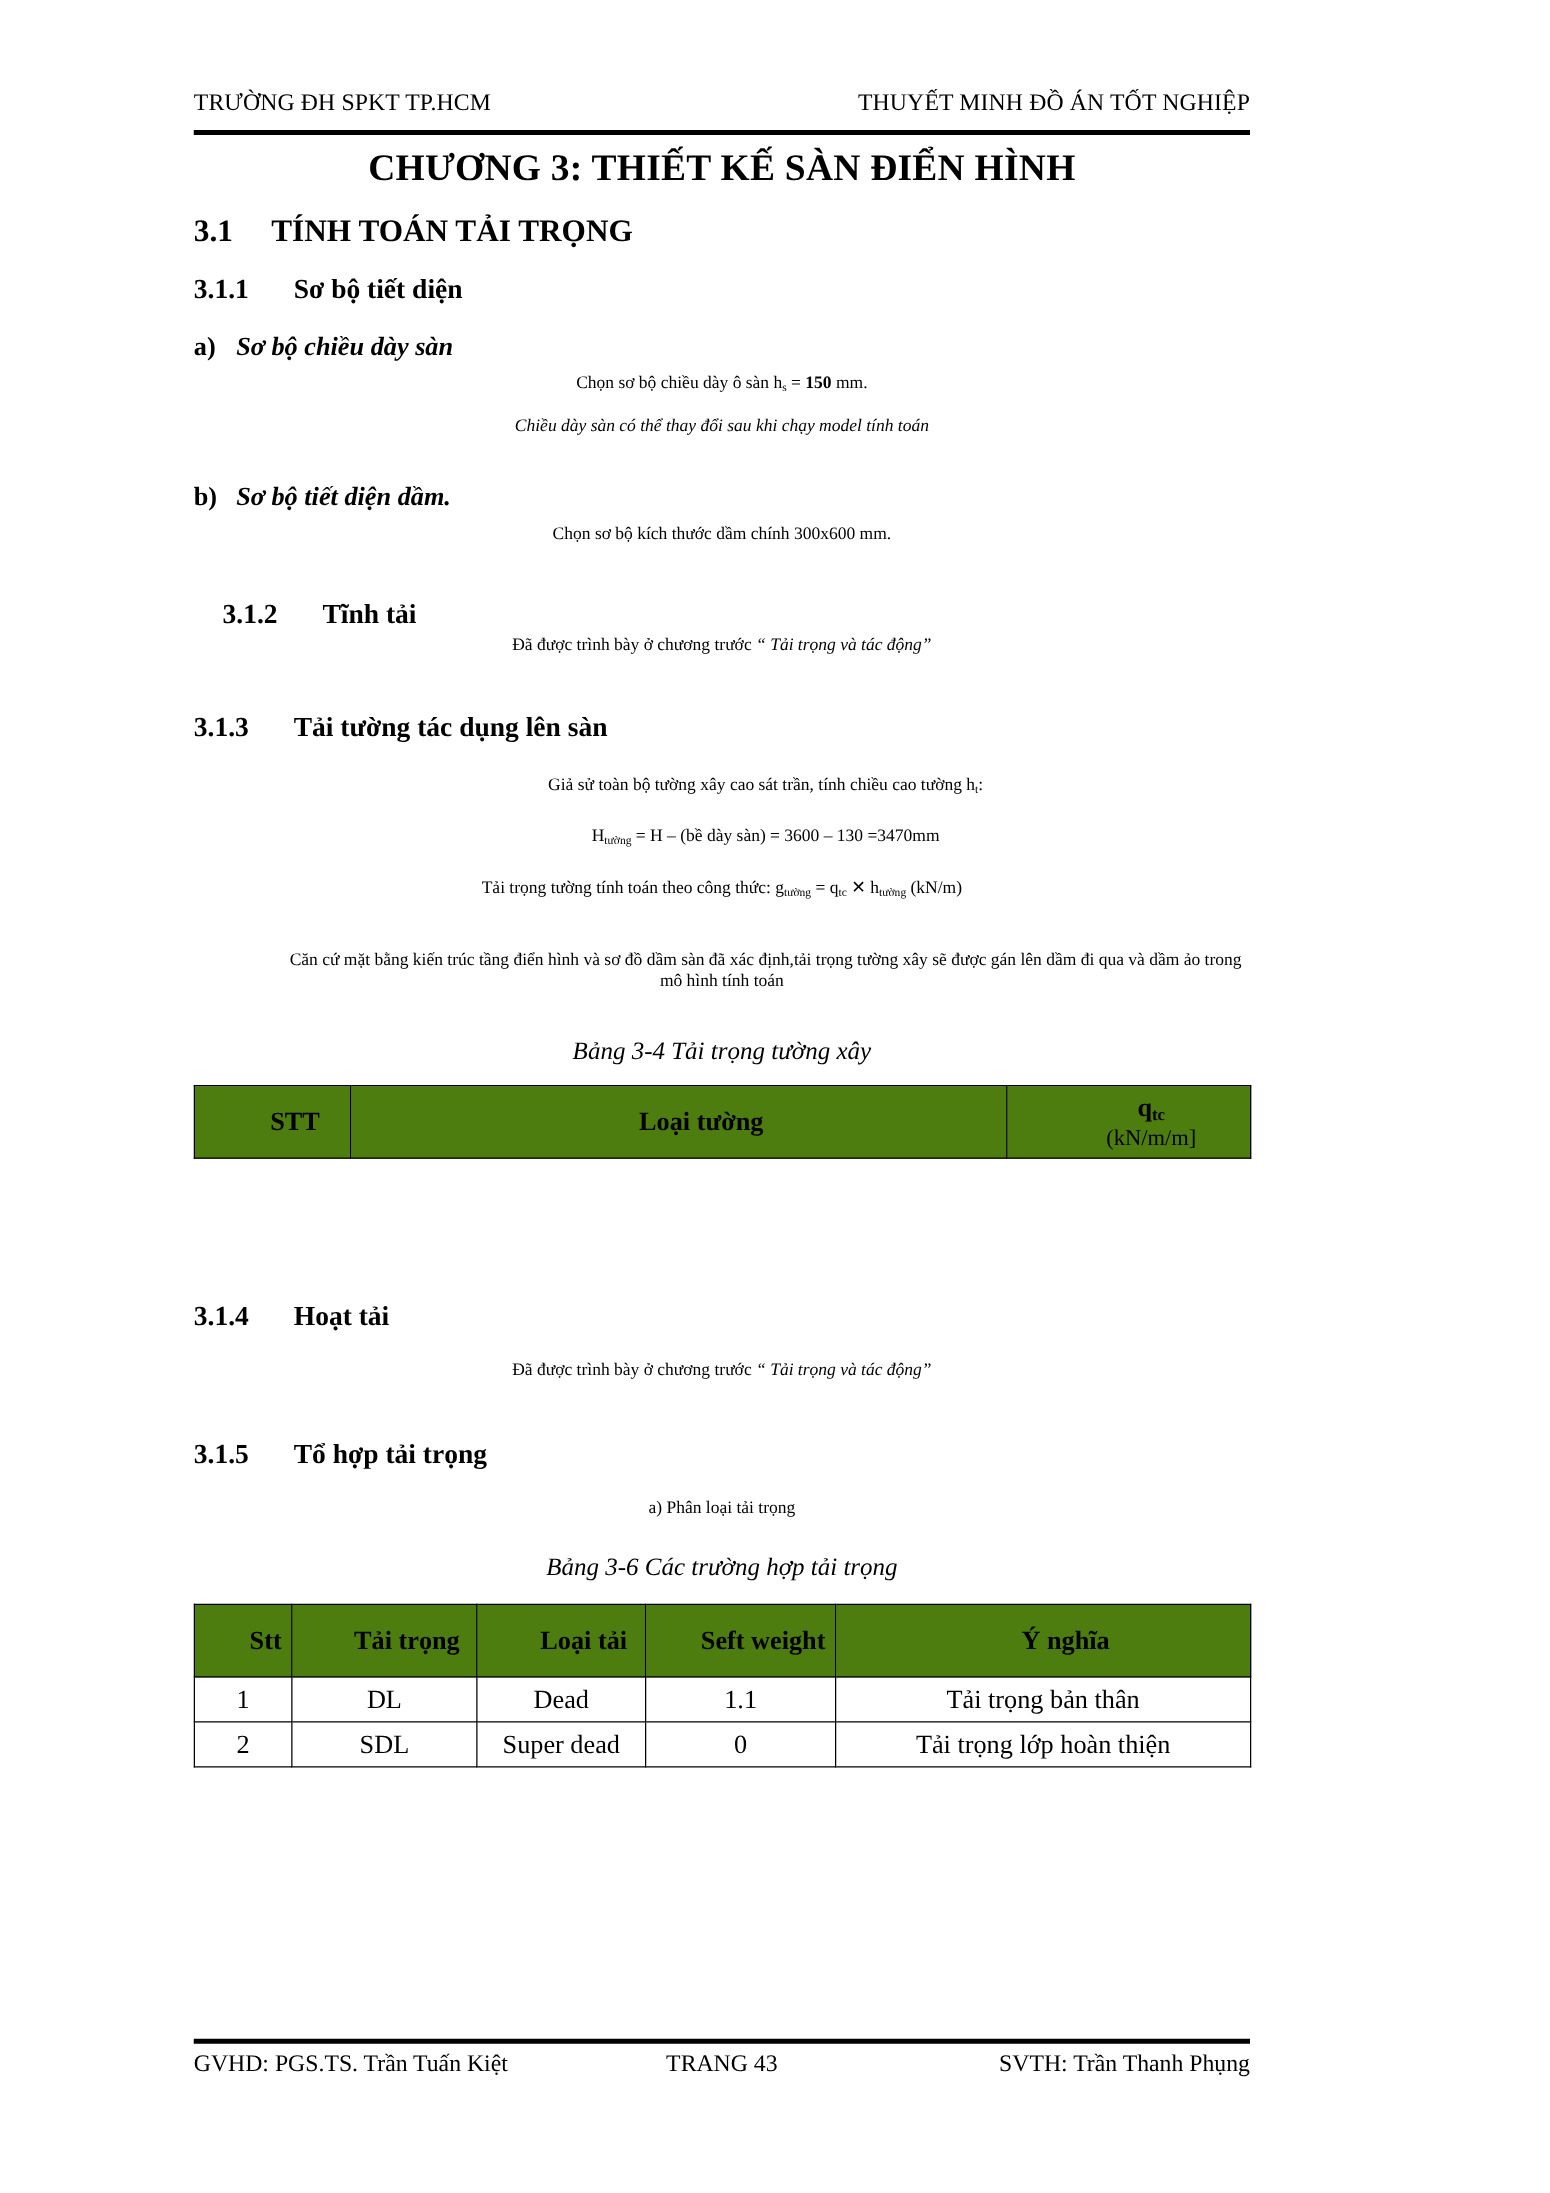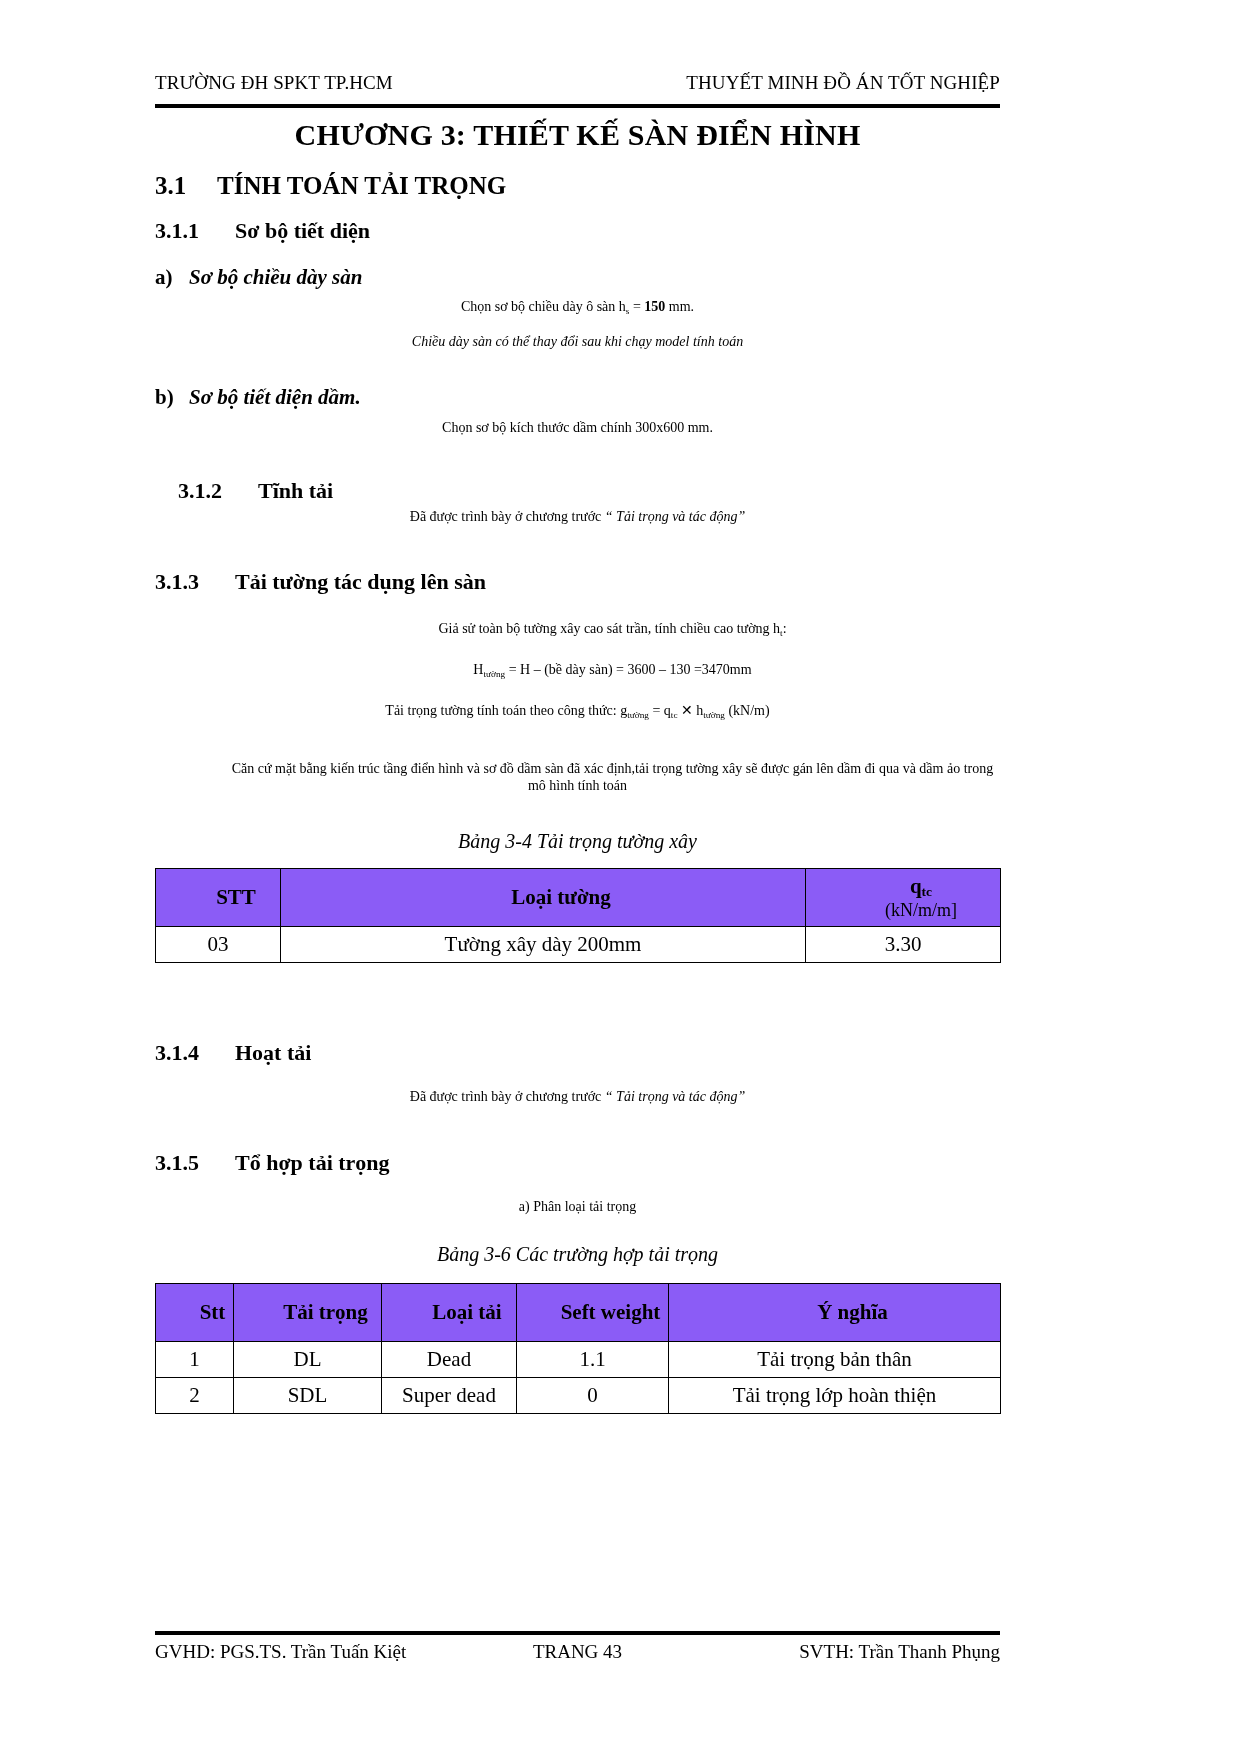--- a/index.html
+++ b/index.html
@@ -125,7 +125,7 @@
     line-height: 1.15;
   }
   table.doc thead th {
-    background: #8b5cf6;
+    background: #4d7c0f;
     font-weight: bold;
     height: 58px;
     padding-left: 40px;

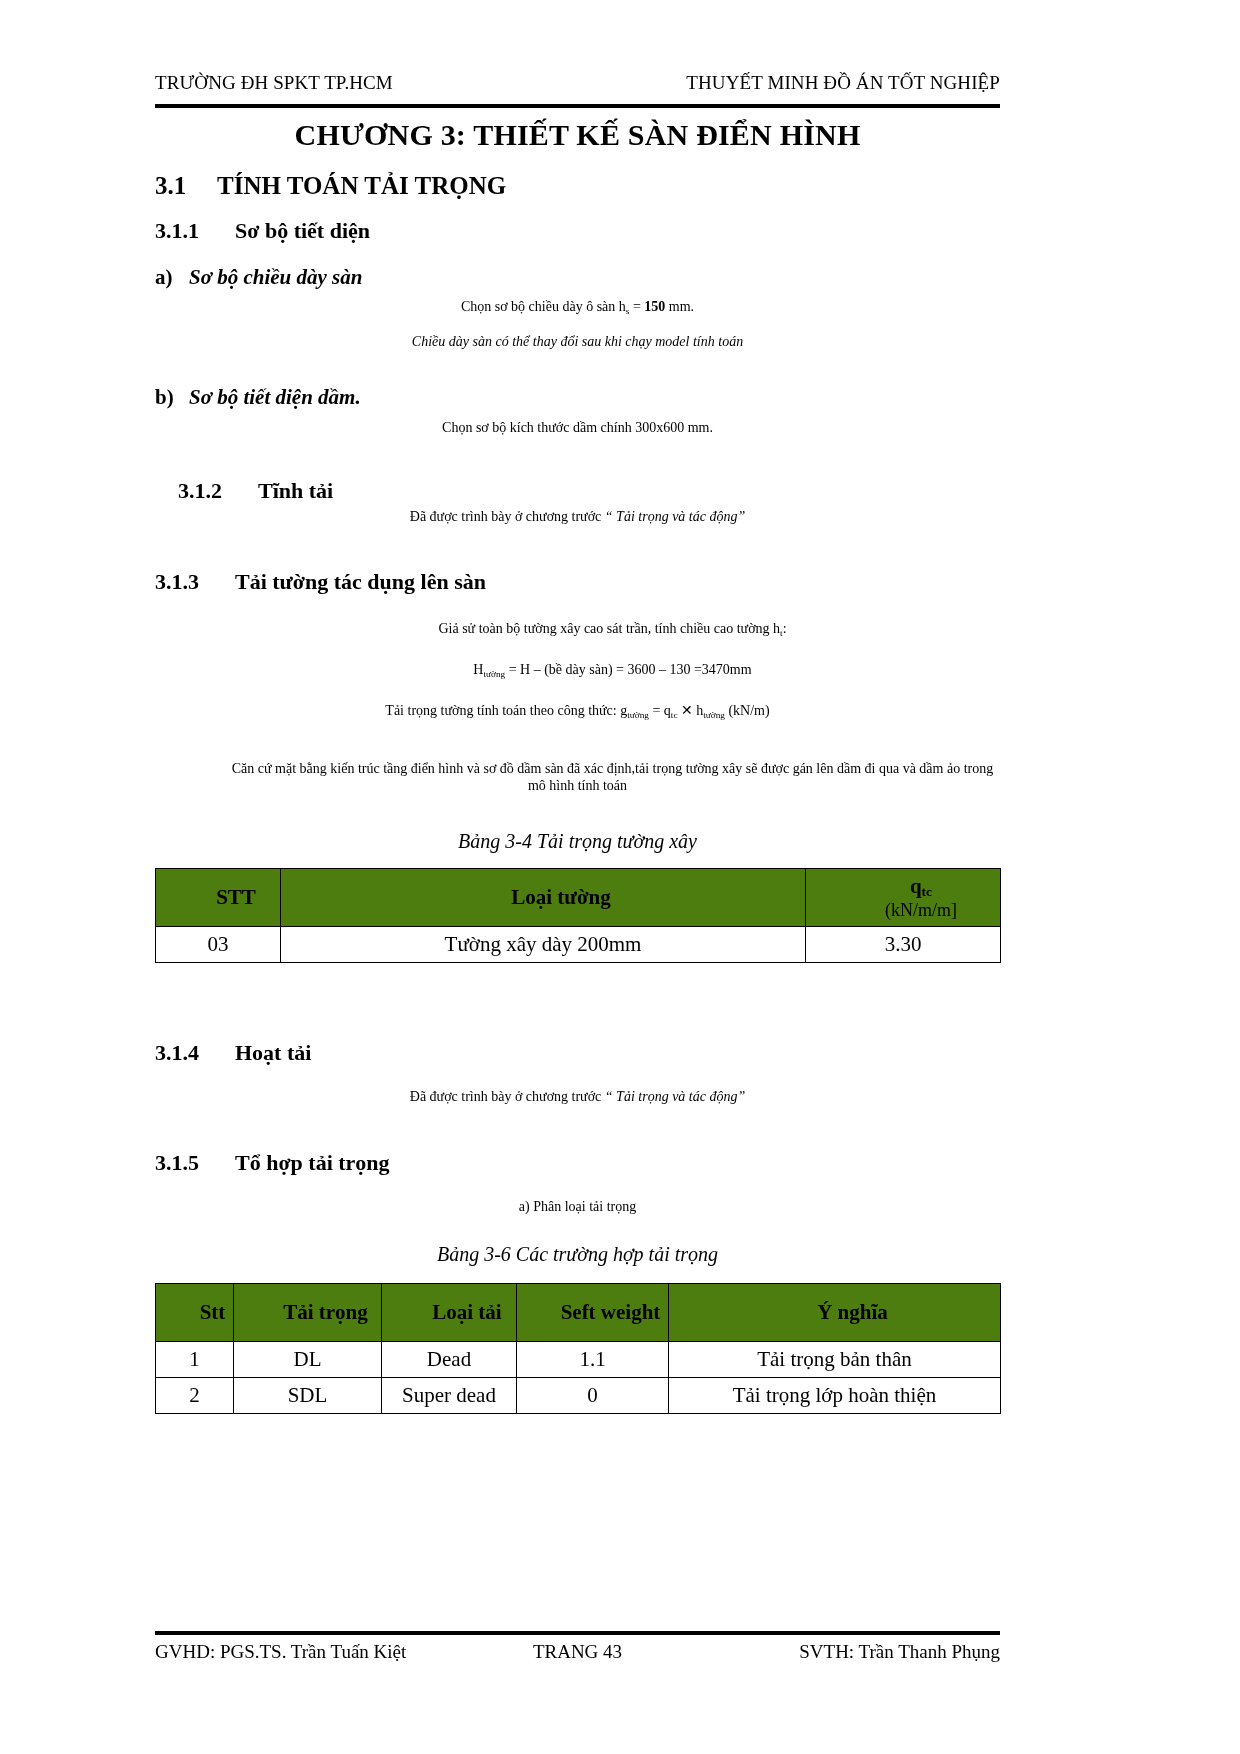--- a/index.html
+++ b/index.html
@@ -257,11 +257,6 @@
           </tr>
         </thead>
         <tbody>
-          <tr>
-            <td>03</td>
-            <td>Tường xây dày 200mm</td>
-            <td>3.30</td>
-          </tr>
         </tbody>
       </table>
     </div>

